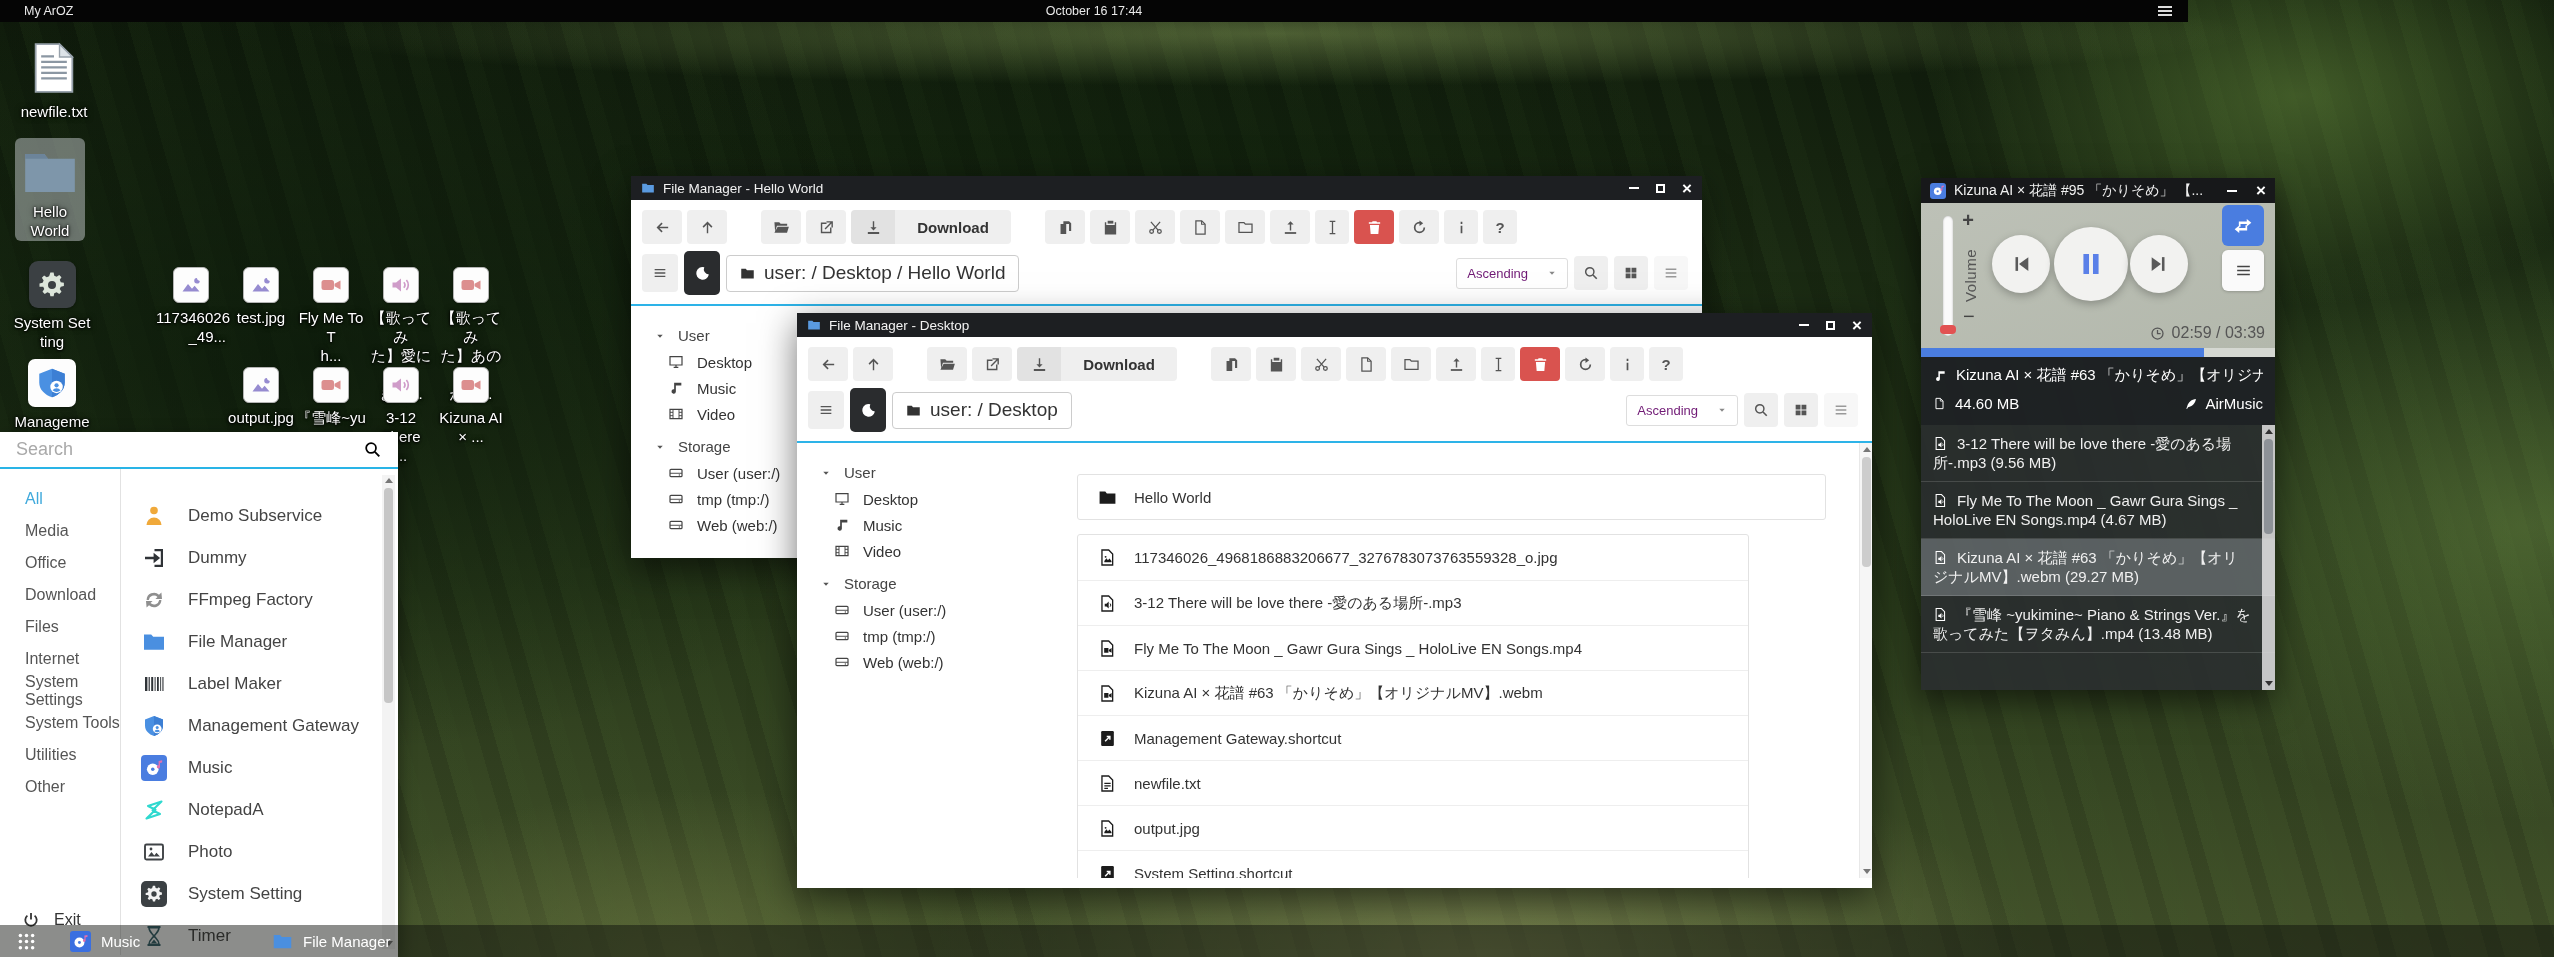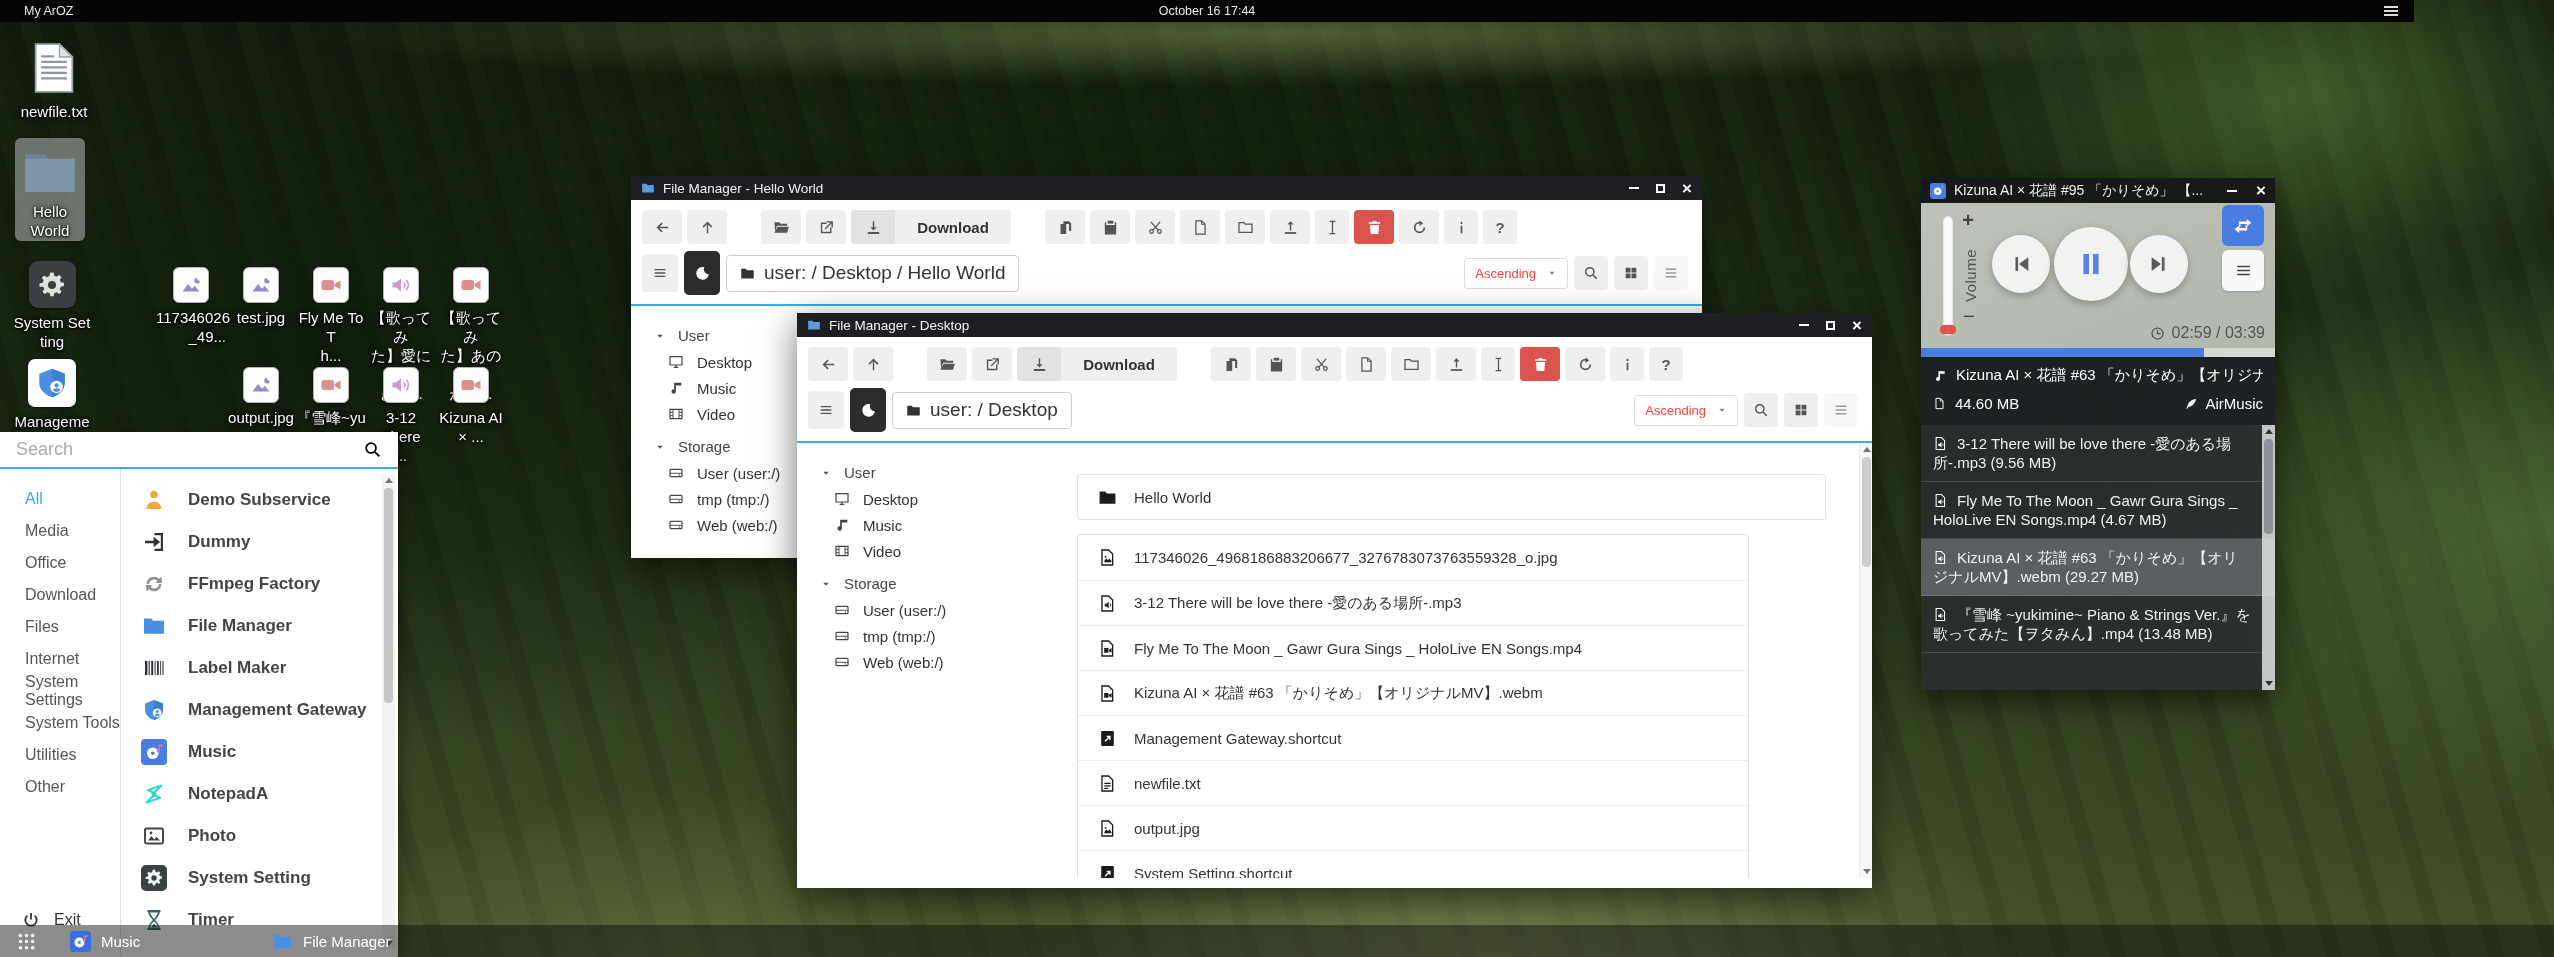--- a/index.html
+++ b/index.html
@@ -23,7 +23,7 @@
   }
 
   
-  .topbar { position:absolute; left:0; top:0; width:2414px; height:22px; background:#050505;
+  .topbar { position:absolute; left:0; top:0; width:2188px; height:22px; background:#050505;
     color:#e9e9e9; z-index:40; display:flex; align-items:center; font-size:12.5px; }
   .topbar .brand { margin-left:24px; }
   .topbar .clock { position:absolute; left:50%; transform:translateX(-50%); }

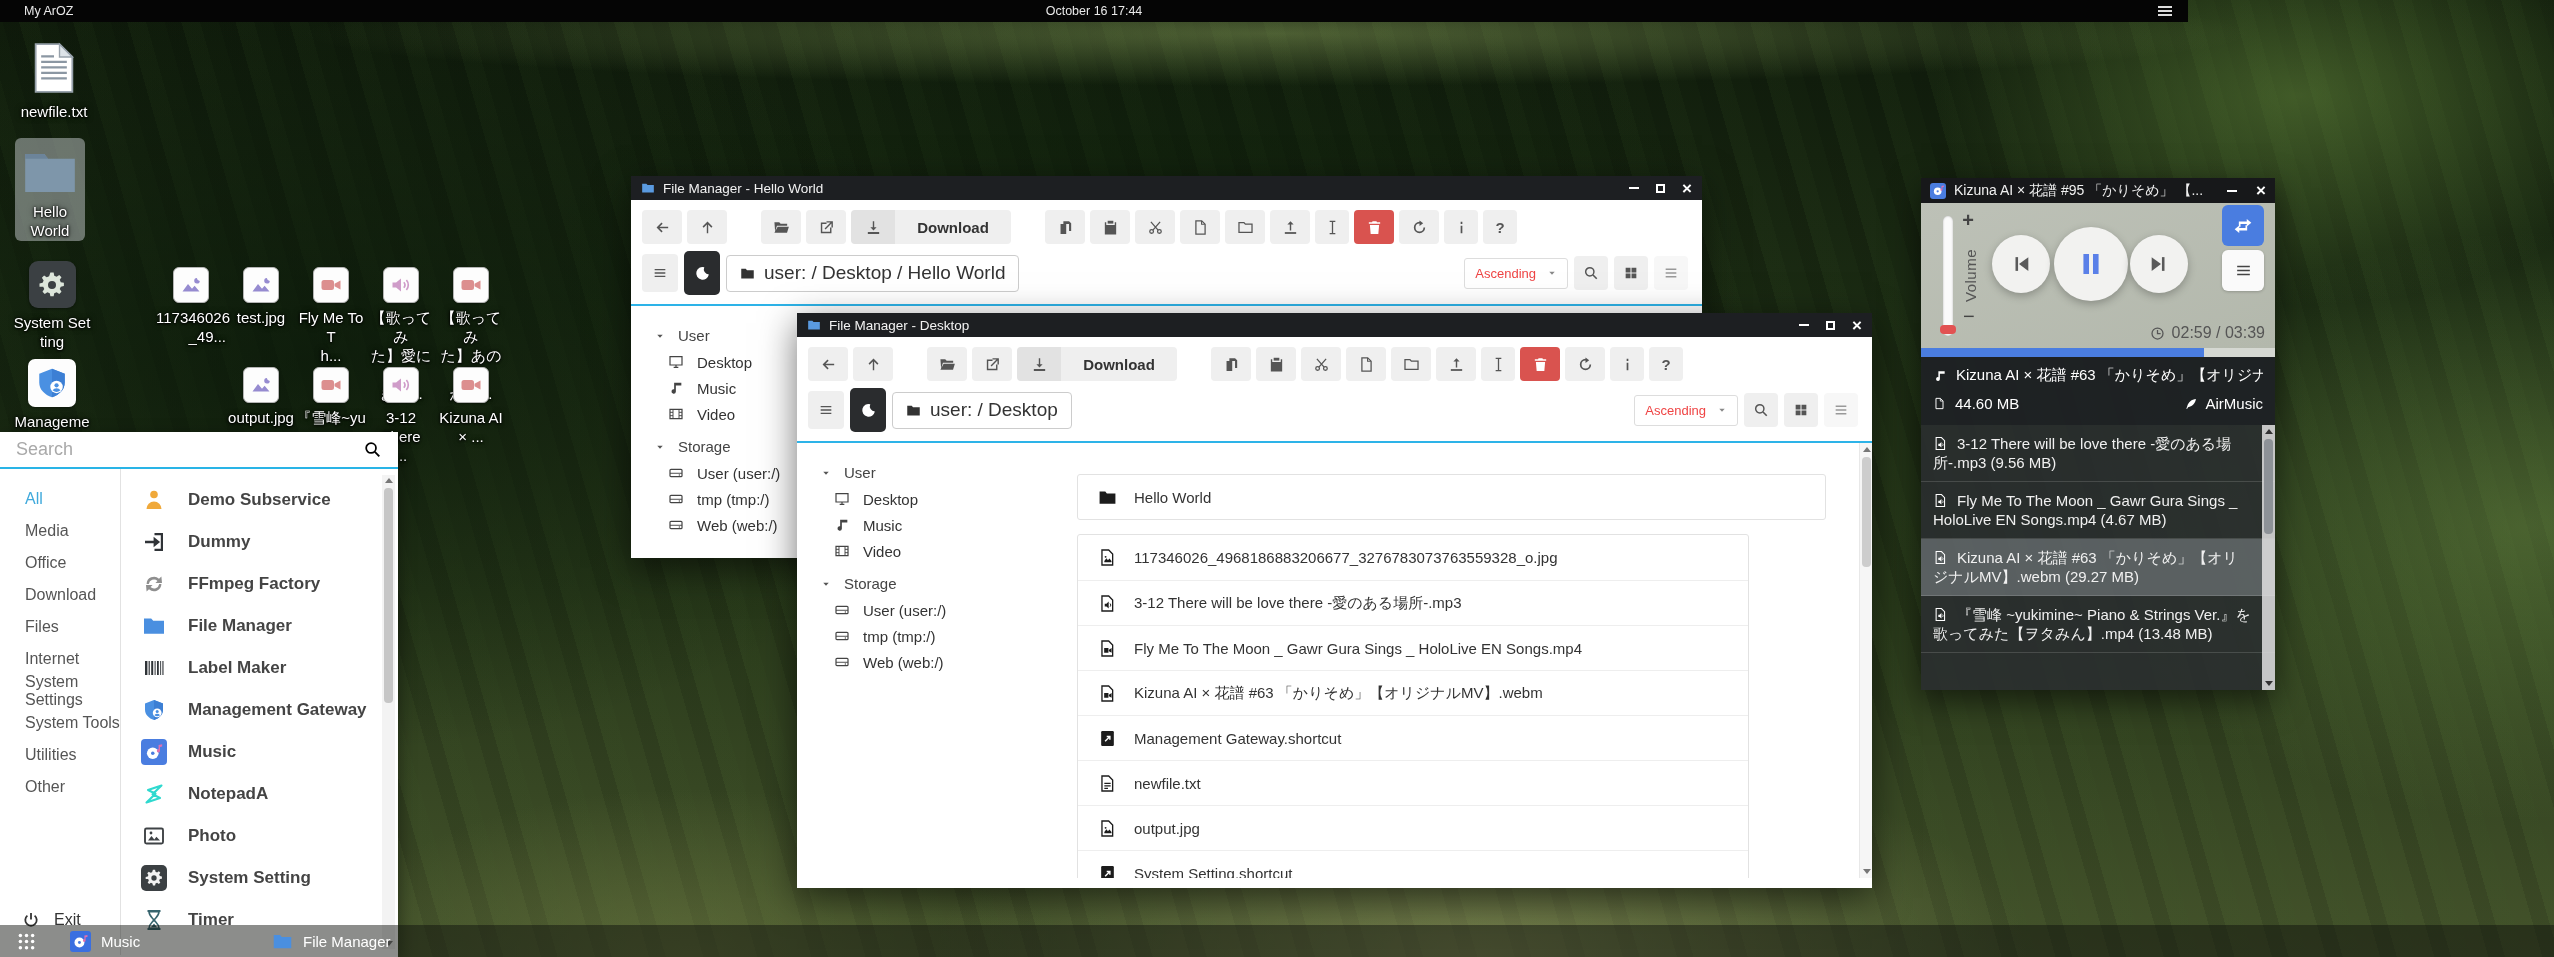--- a/index.html
+++ b/index.html
@@ -76,7 +76,7 @@
     display:flex; align-items:center; gap:9px; padding:0 13px; font-size:19px; }
   .breadcrumb svg { width:15px; height:15px; fill:#333; }
   .sort-box { margin-left:auto; height:31px; min-width:92px; border:1px solid #ddd; border-radius:3px;
-    background:#fff; color:#ef4444; font-size:13px; display:flex; align-items:center; gap:11px; padding:8px 10px; }
+    background:#fff; color:#701a75; font-size:13px; display:flex; align-items:center; gap:19px; padding:8px 10px; }
   .sort-box svg { width:10px; height:10px; fill:#888; }
   .tbv { height:34px; min-width:34px; background:#efefef; border-radius:4px; color:#555;
     display:flex; align-items:center; justify-content:center; }

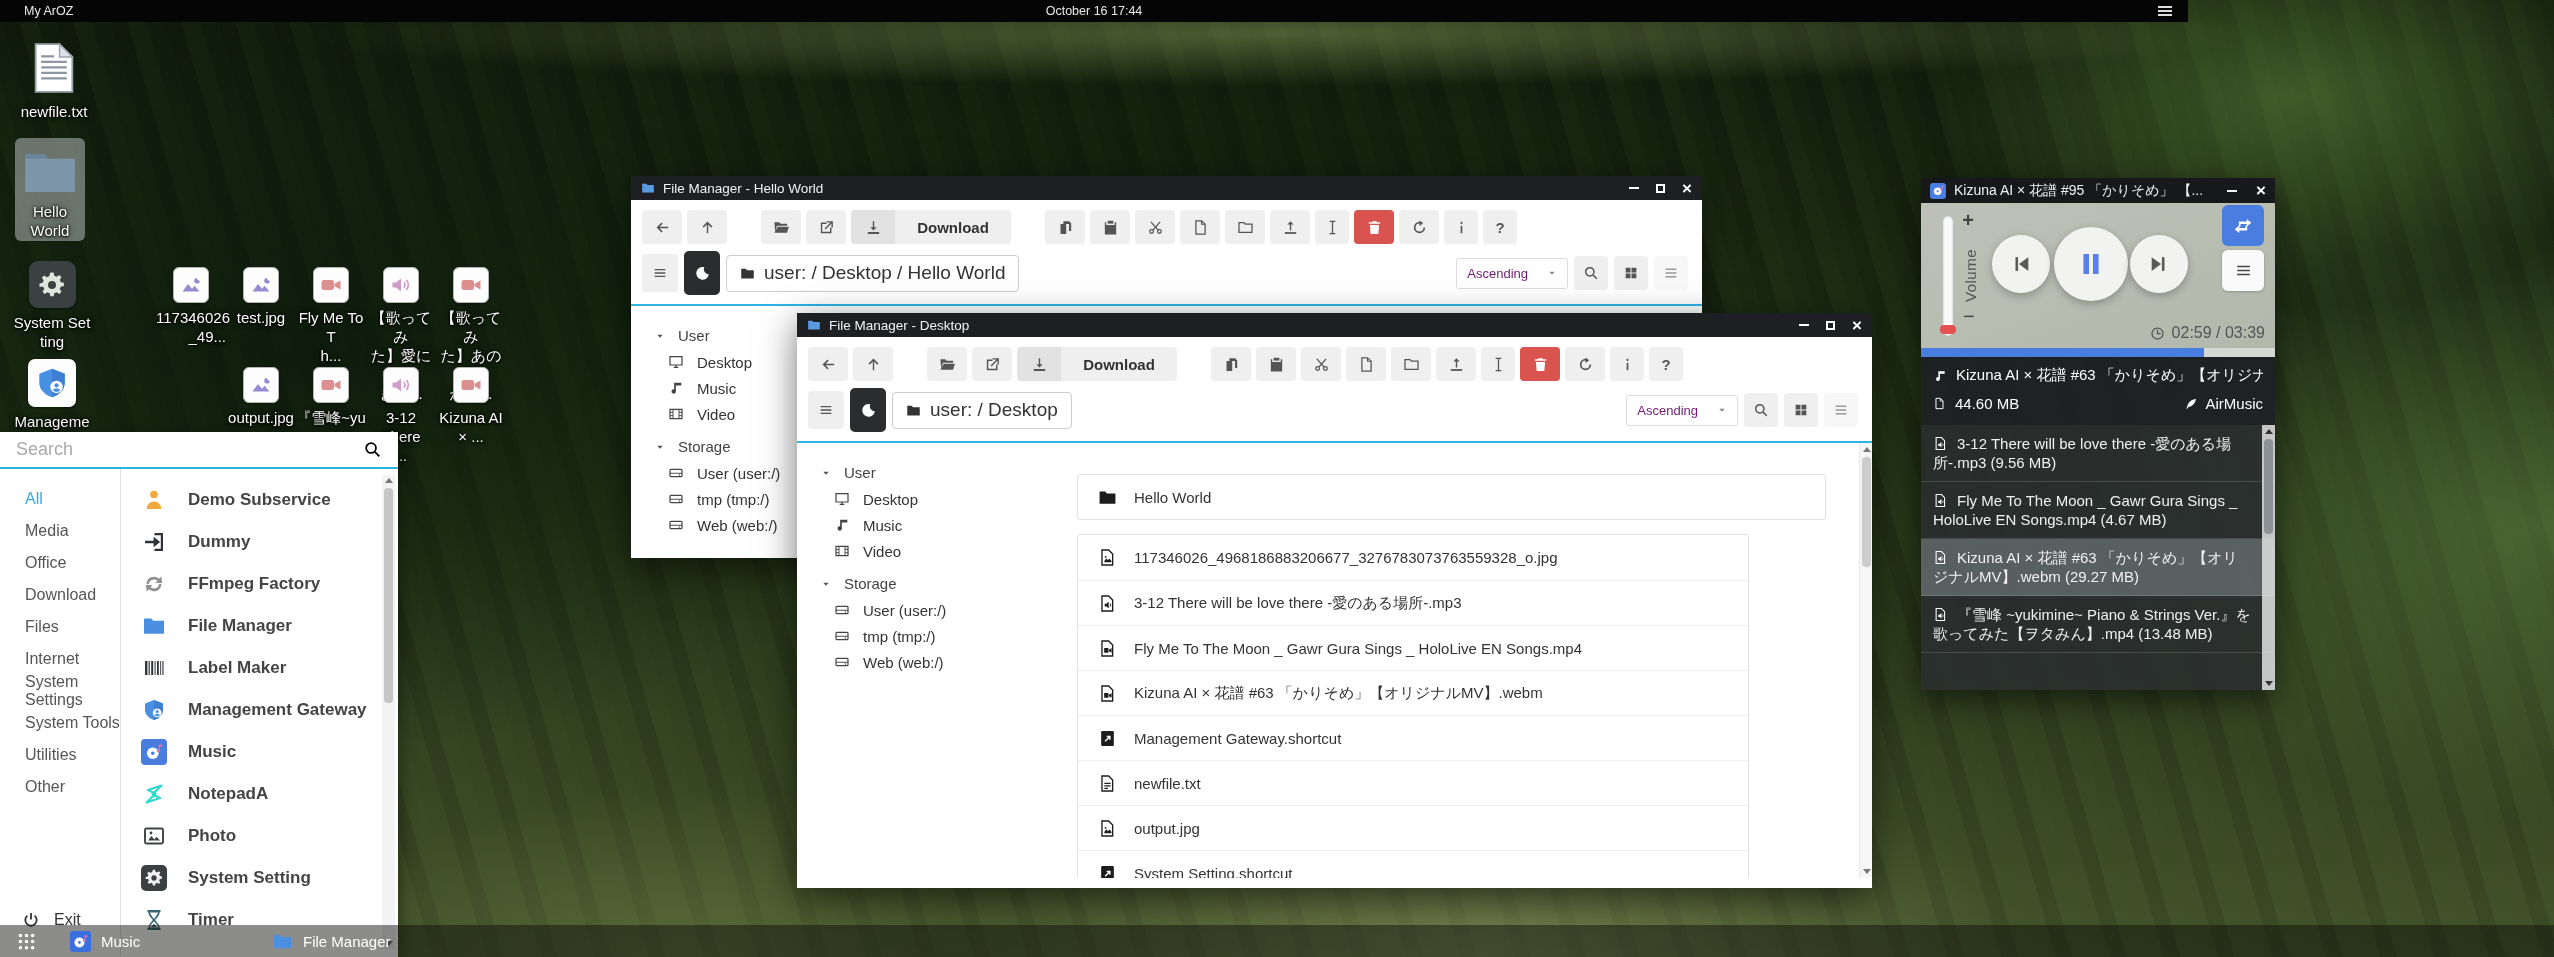--- a/index.html
+++ b/index.html
@@ -119,7 +119,7 @@
   .sm-exit { position:absolute; left:22px; bottom:26px; display:flex; align-items:center; gap:14px;
     font-size:16px; color:#333;text-align:right; }
   .sm-exit svg { width:18px; height:18px; }
-  .sm-apps { flex:1; padding-top:10px;font-weight:bold; }
+  .sm-apps { flex:1; padding-top:26px; }
   .sm-app { height:42px; display:flex; align-items:center; gap:21px; padding-left:20px; }
   .sm-app .aic { width:26px; height:26px; display:flex; align-items:center; justify-content:center; flex:none; }
   .sm-app .aic svg { width:24px; height:24px; }

